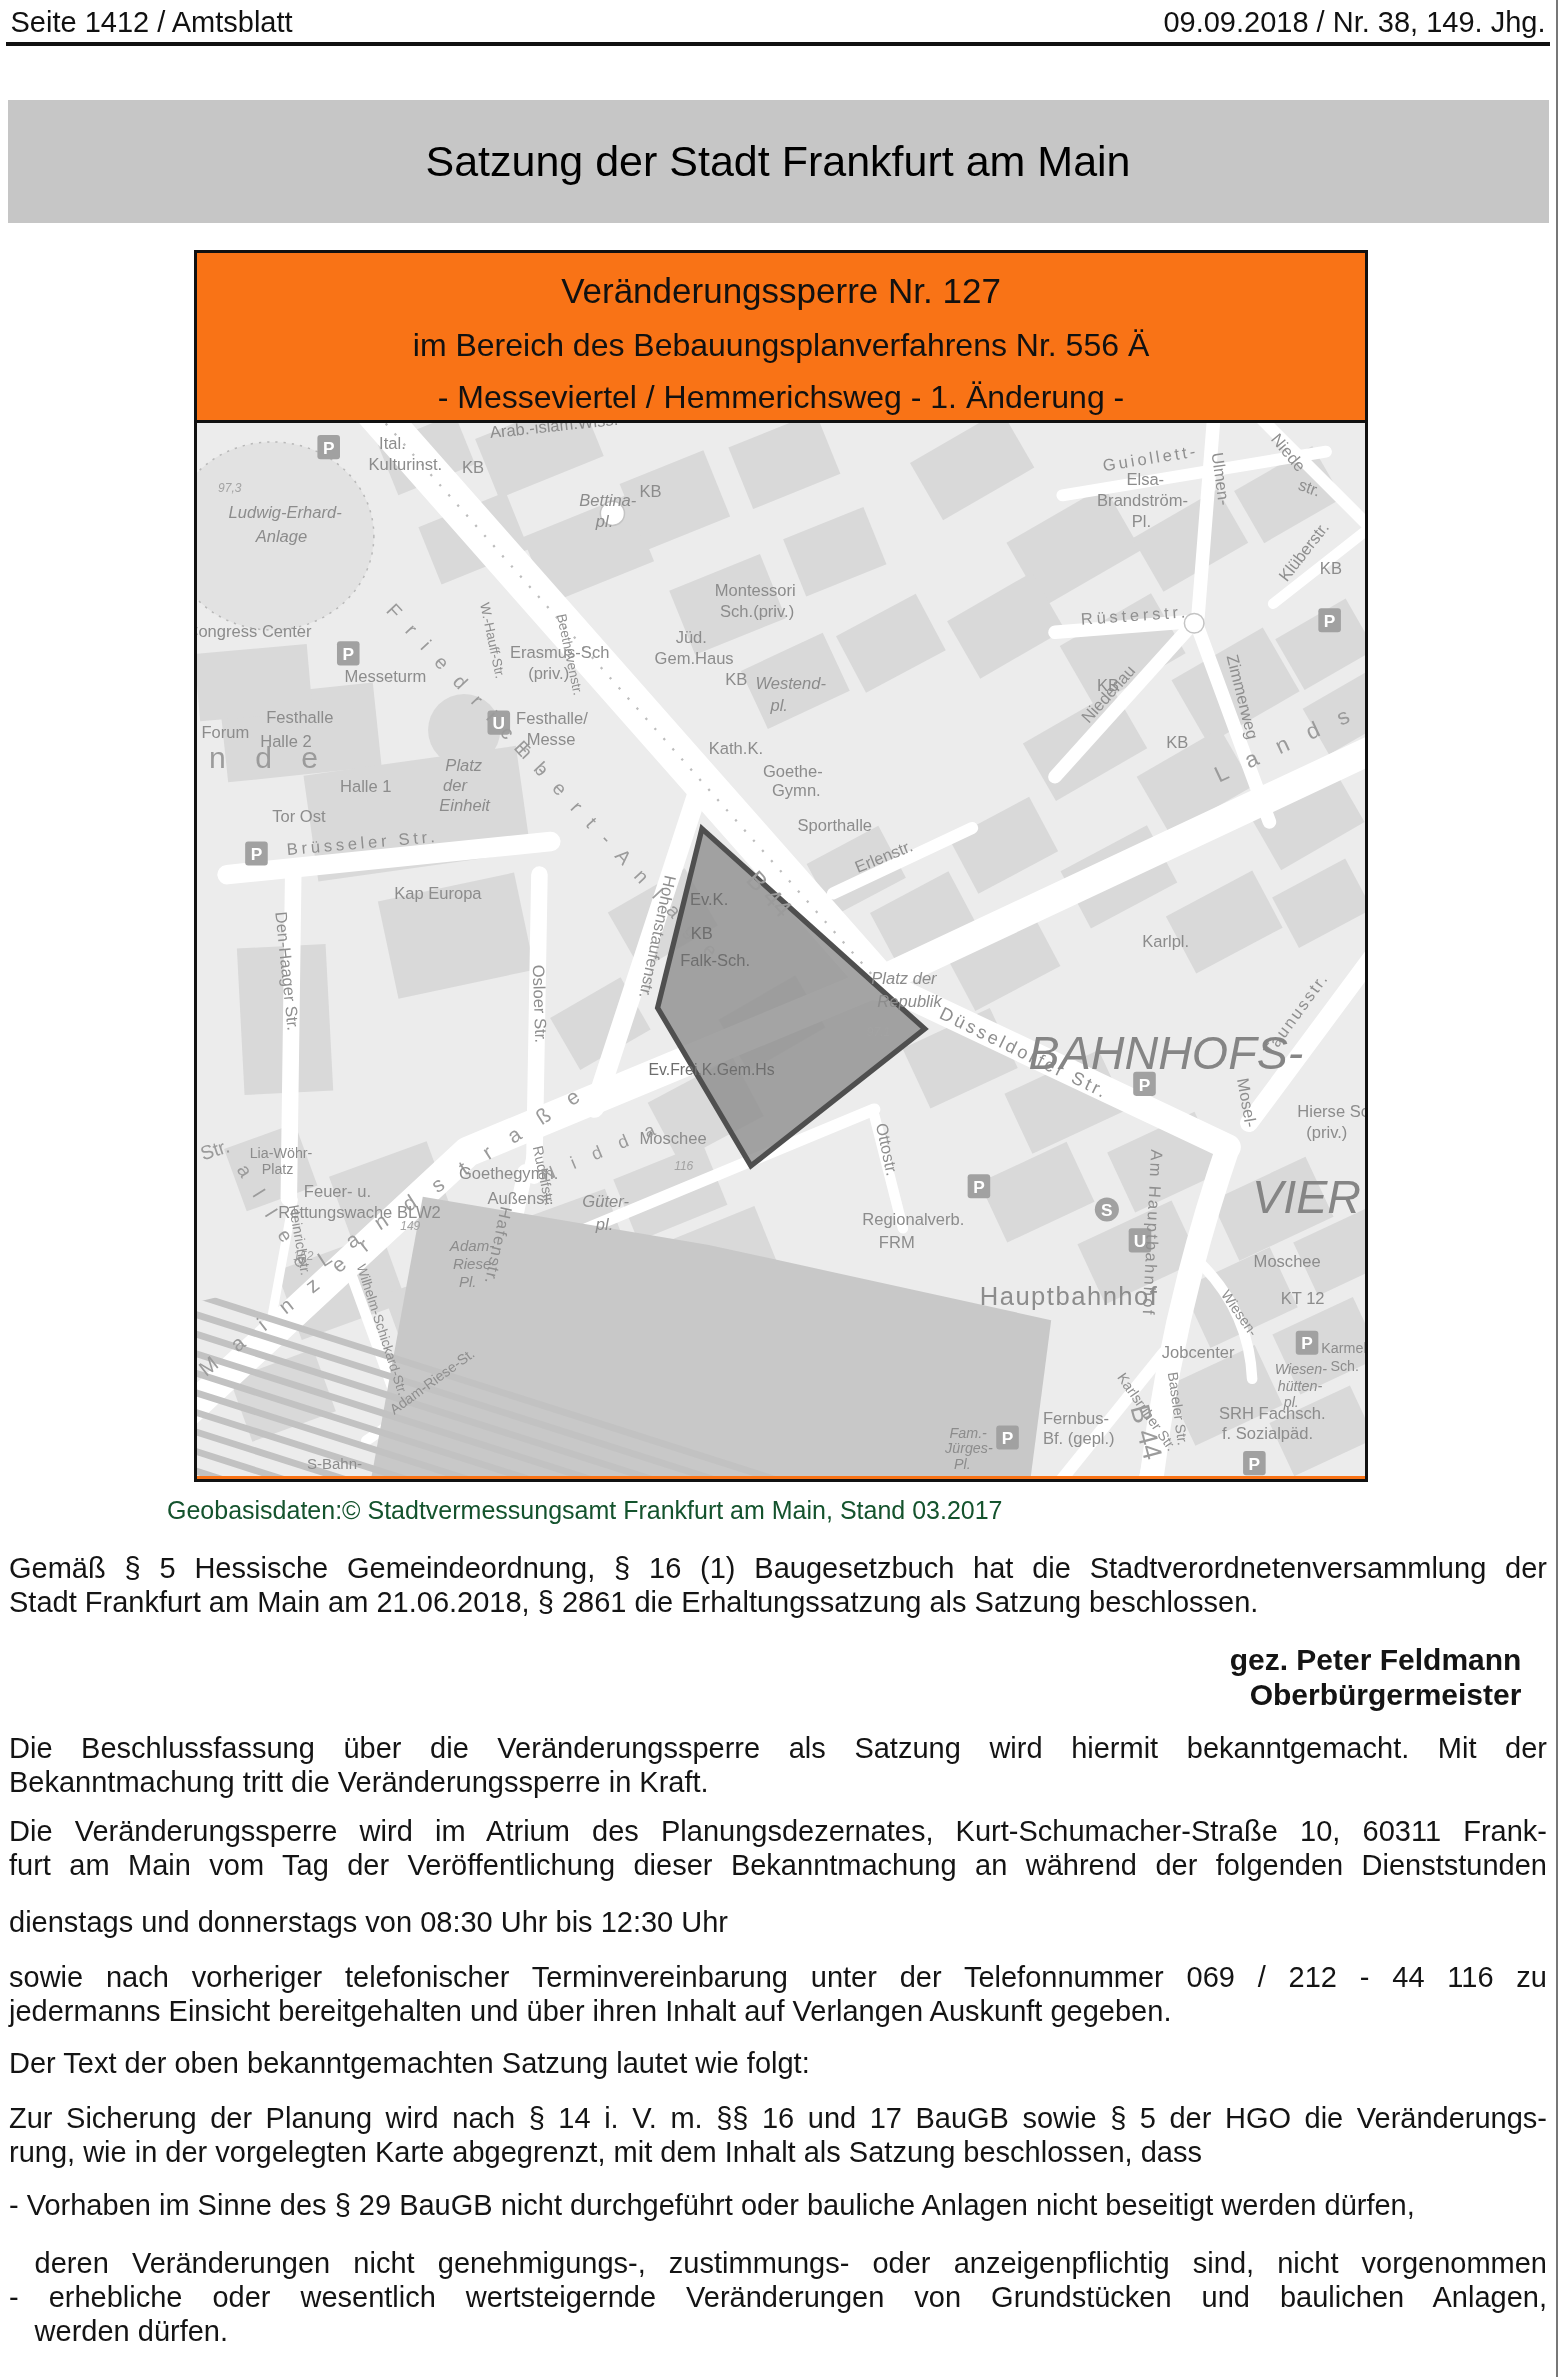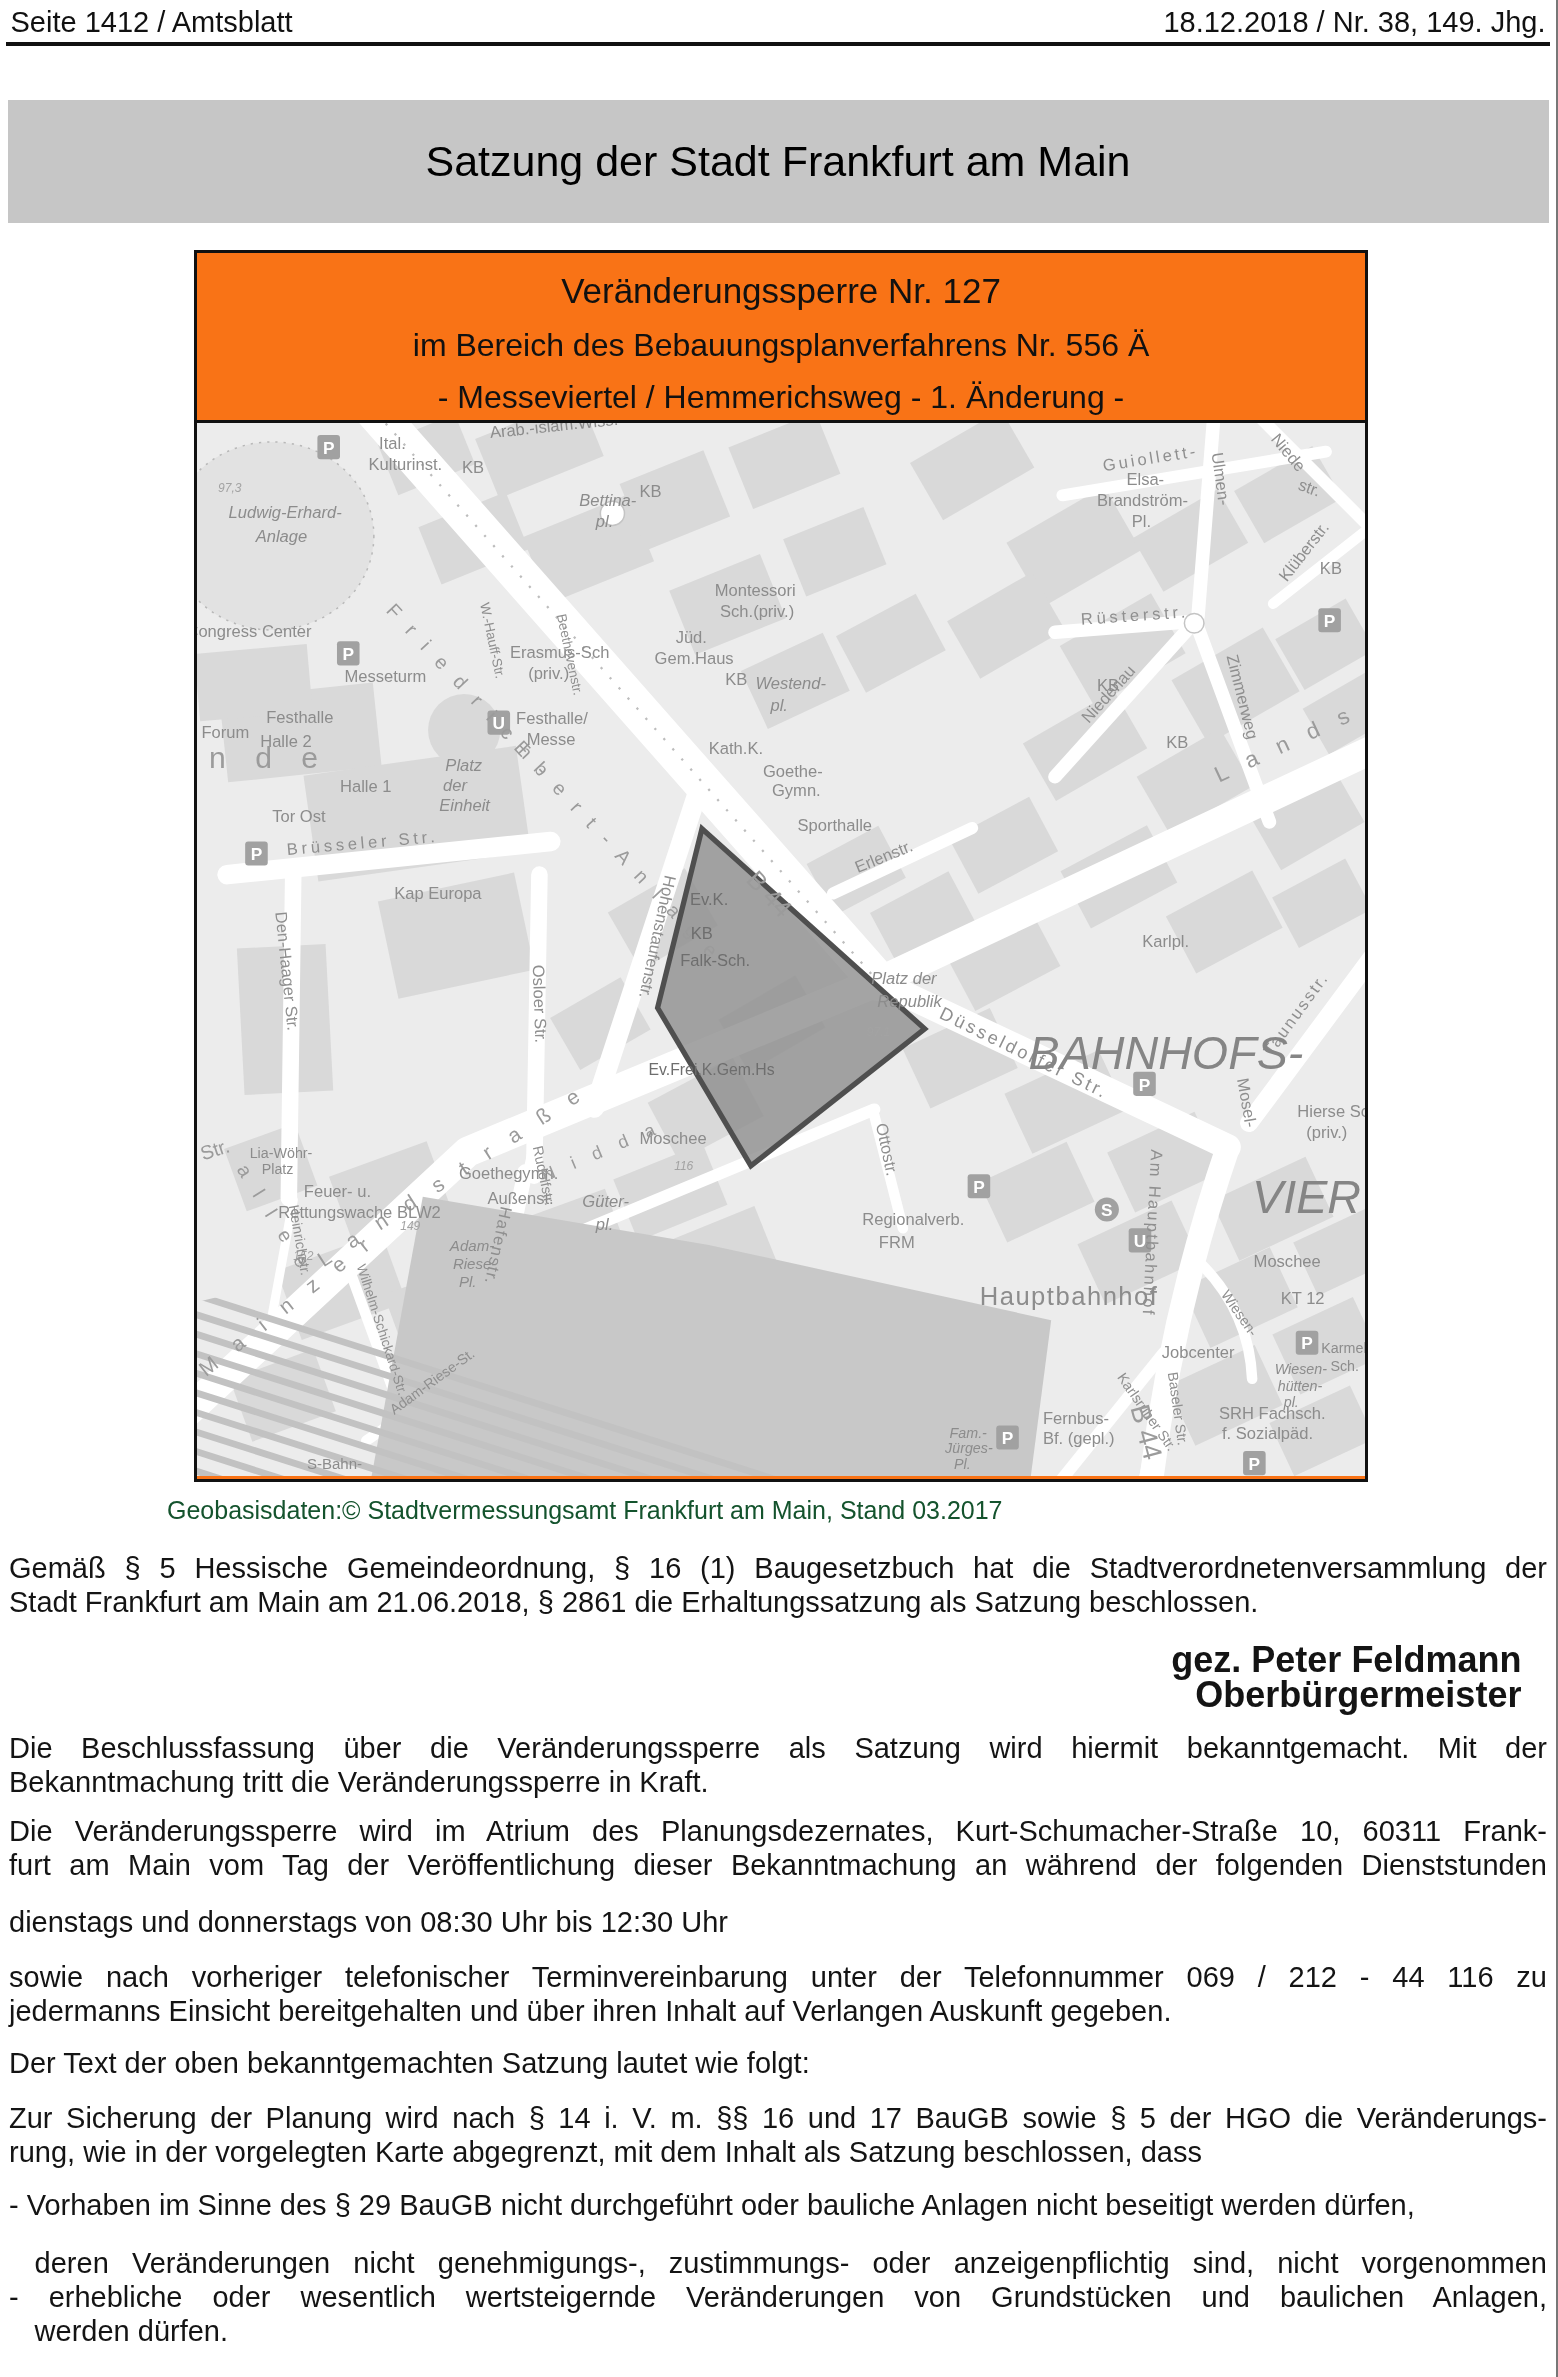--- a/index.html
+++ b/index.html
@@ -55,7 +55,7 @@
 <div id="page">
 
   <div id="hdr-left">Seite 1412 / Amtsblatt</div>
-  <div id="hdr-right">18.12.2018 / Nr. 38, 149. Jhg.</div>
+  <div id="hdr-right">09.09.2018 / Nr. 38, 149. Jhg.</div>
   <div id="hdr-rule"></div>
 
   <div id="banner">

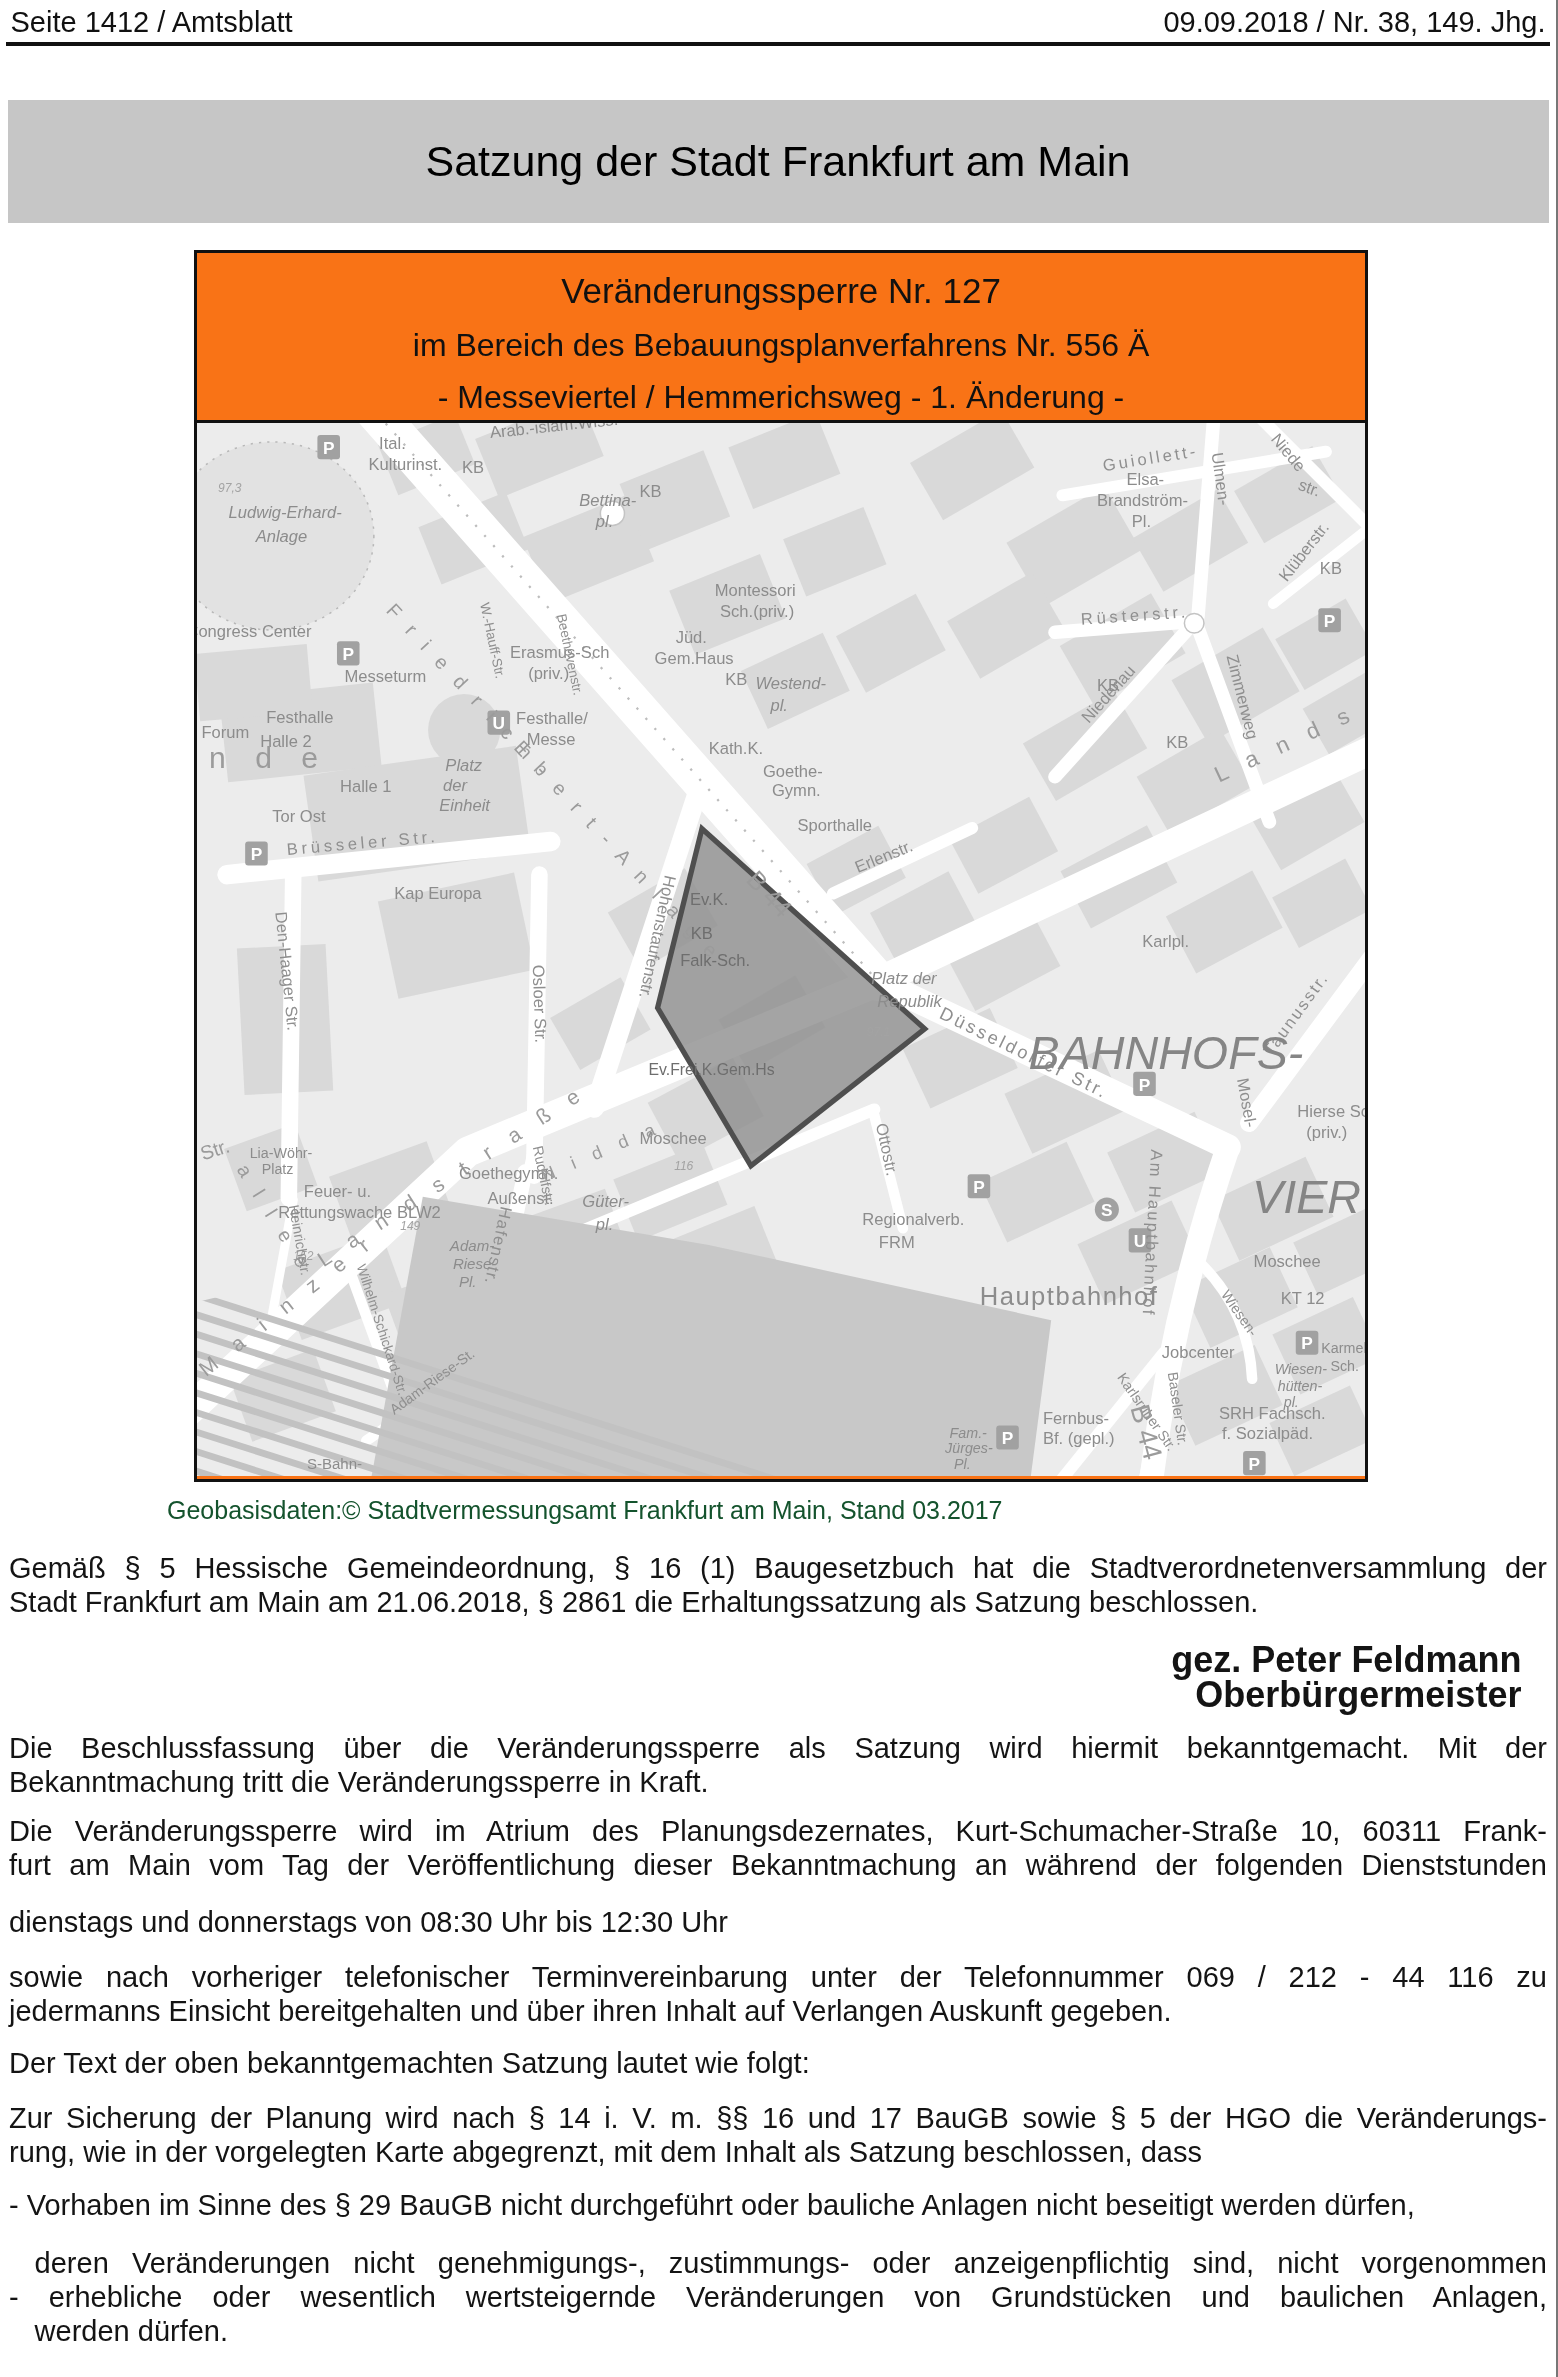--- a/index.html
+++ b/index.html
@@ -47,7 +47,7 @@
   .ind{padding-left:25.6px;}
   .mt20{margin-top:15px;} .mt24{margin-top:18px;} .mt25{margin-top:19px;}
   .mt26{margin-top:19.6px;} .mt28{margin-top:21px;} .mt30{margin-top:22.6px;} .mt32{margin-top:24px;}
-  #sig{margin-top:22.6px;text-align:right;padding-right:25.6px;font-weight:bold;line-height:35px;font-size:36px;}
+  #sig{margin-top:22.6px;text-align:right;padding-right:25.6px;font-weight:bold;line-height:35px;font-size:30px;}
 </style>
 </head>
 <body>

